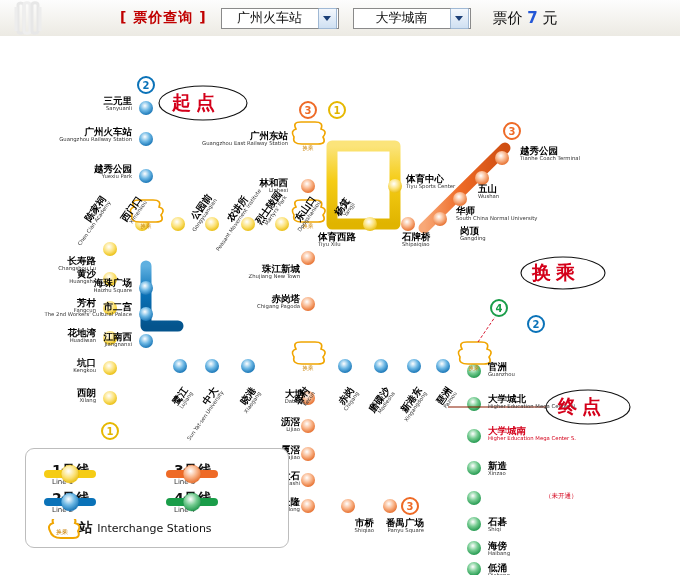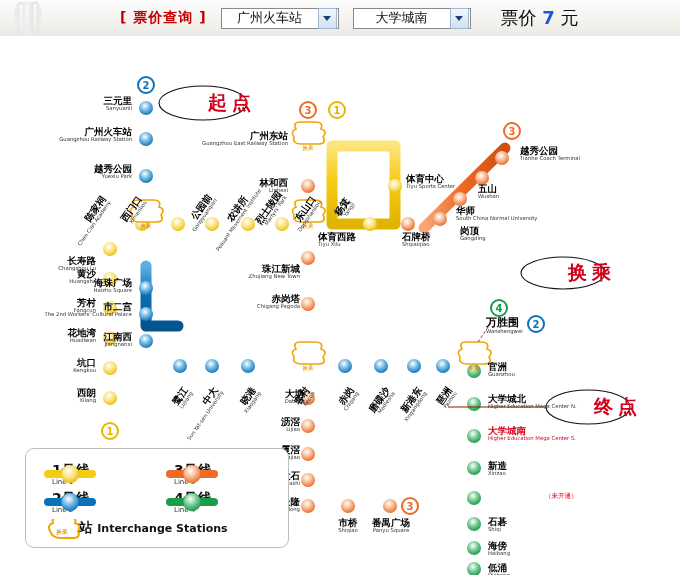--- a/index.html
+++ b/index.html
@@ -39,7 +39,7 @@
     width:0;height:0;border-left:4px solid transparent;border-right:4px solid transparent;
     border-top:5px solid #1b3f77;
   }
-  .fare{margin-left:30px;font-size:18px;color:#111;white-space:nowrap;}
+  .fare{margin-left:22px;font-size:15px;color:#111;white-space:nowrap;}
   .fare b{color:#2457d6;font-weight:bold;}
 
   

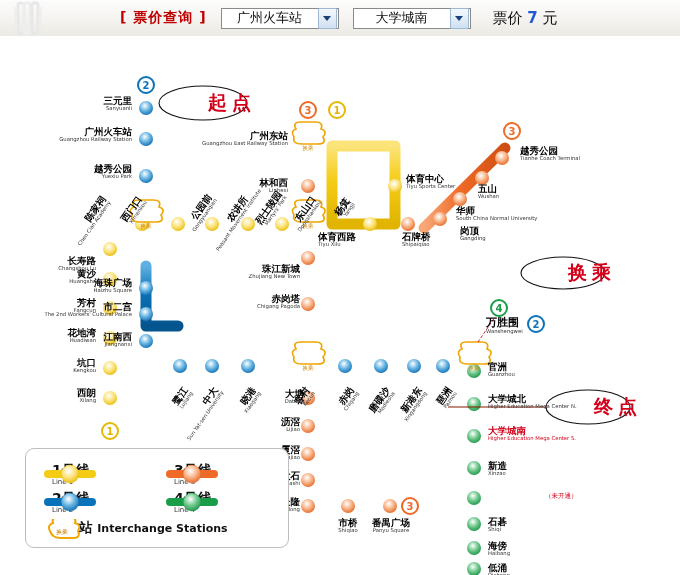--- a/index.html
+++ b/index.html
@@ -60,7 +60,7 @@
   
   .anno{position:absolute;color:#d4001a;font-weight:bold;
         font-family:"DejaVu Serif","Liberation Serif",serif;
-        font-size:19px;letter-spacing:5px;margin-left:36px;}
+        font-size:19px;letter-spacing:5px;}
 
   
   #legend{

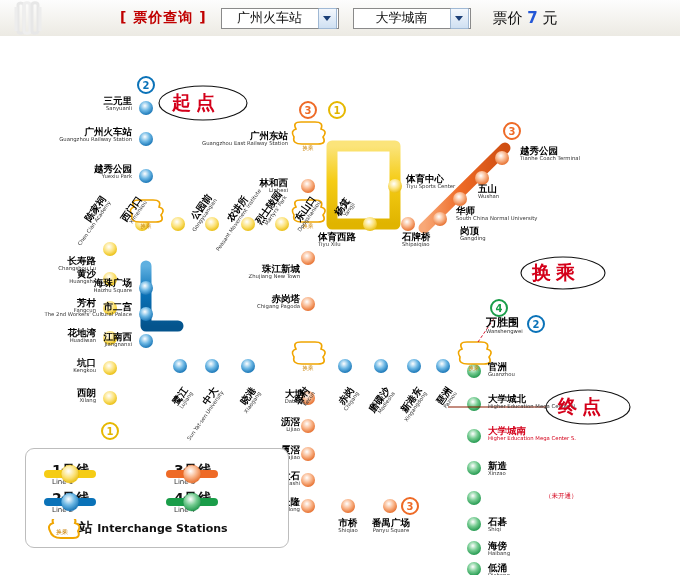--- a/index.html
+++ b/index.html
@@ -467,10 +467,6 @@
     <span class="en">Pazhou</span>
   </div>
 
-  <div class="lbl" style="left:486px;top:281px;width:92px">
-    <span class="cn" style="font-size:11px">万胜围</span>
-    <span class="en">Wanshengwei</span>
-  </div>
 
   <div class="lbl r" style="left:222px;top:228px;width:78px">
     <span class="cn">珠江新城</span>

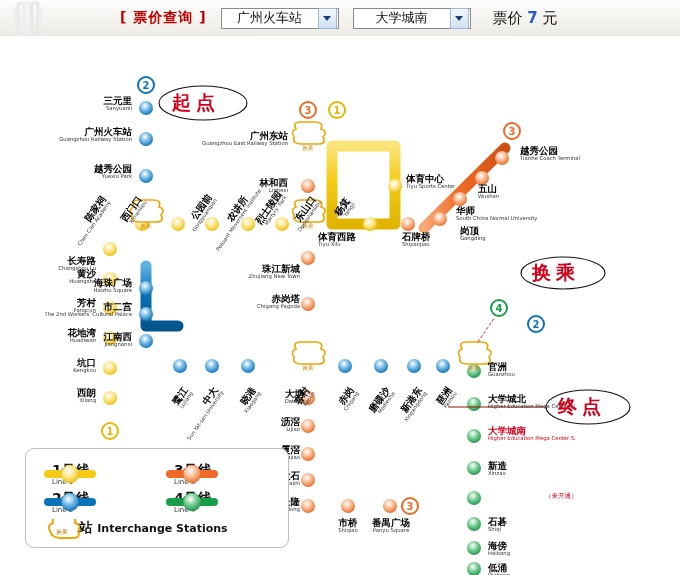--- a/index.html
+++ b/index.html
@@ -72,7 +72,7 @@
   .lgtxt .c1{font-size:14px;font-weight:bold;color:#111;display:block;line-height:1.05;}
   .lgtxt .c2{font-size:7px;color:#333;display:block;}
   .lgint{font-size:13.5px;font-weight:bold;color:#111;}
-  .lgint .en2{font-size:11px;font-weight:bold;}
+  .lgint .en2{font-size:11px;font-weight:normal;}
 </style>
 </head>
 <body>

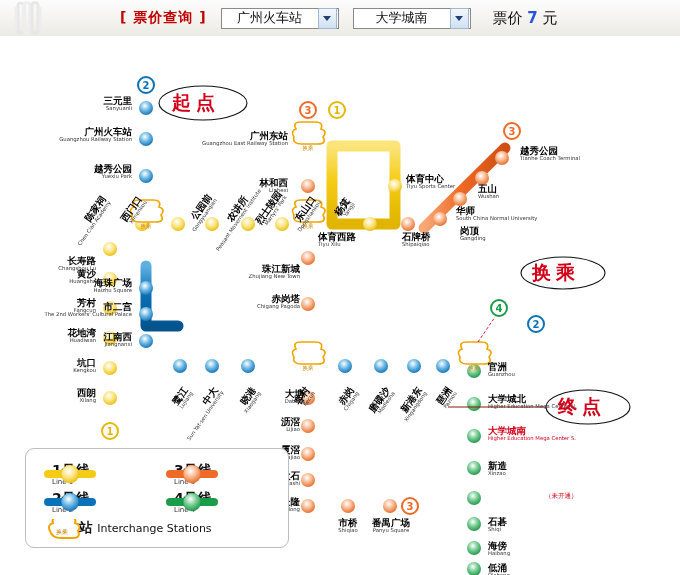--- a/index.html
+++ b/index.html
@@ -51,7 +51,7 @@
   .lbl .cn{font-size:9.5px;font-weight:bold;display:block;}
   .lbl .en{font-size:5.3px;color:#333;display:block;font-weight:normal;}
   .lbl.r{text-align:right;}
-  .lbl.c{text-align:center;}
+  .lbl.c{text-align:right;}
   .lbl.red .cn{color:#d4001a;}
   .lbl.red .en{color:#d4001a;}
   .rot{transform:rotate(-55deg);transform-origin:100% 50%;}

